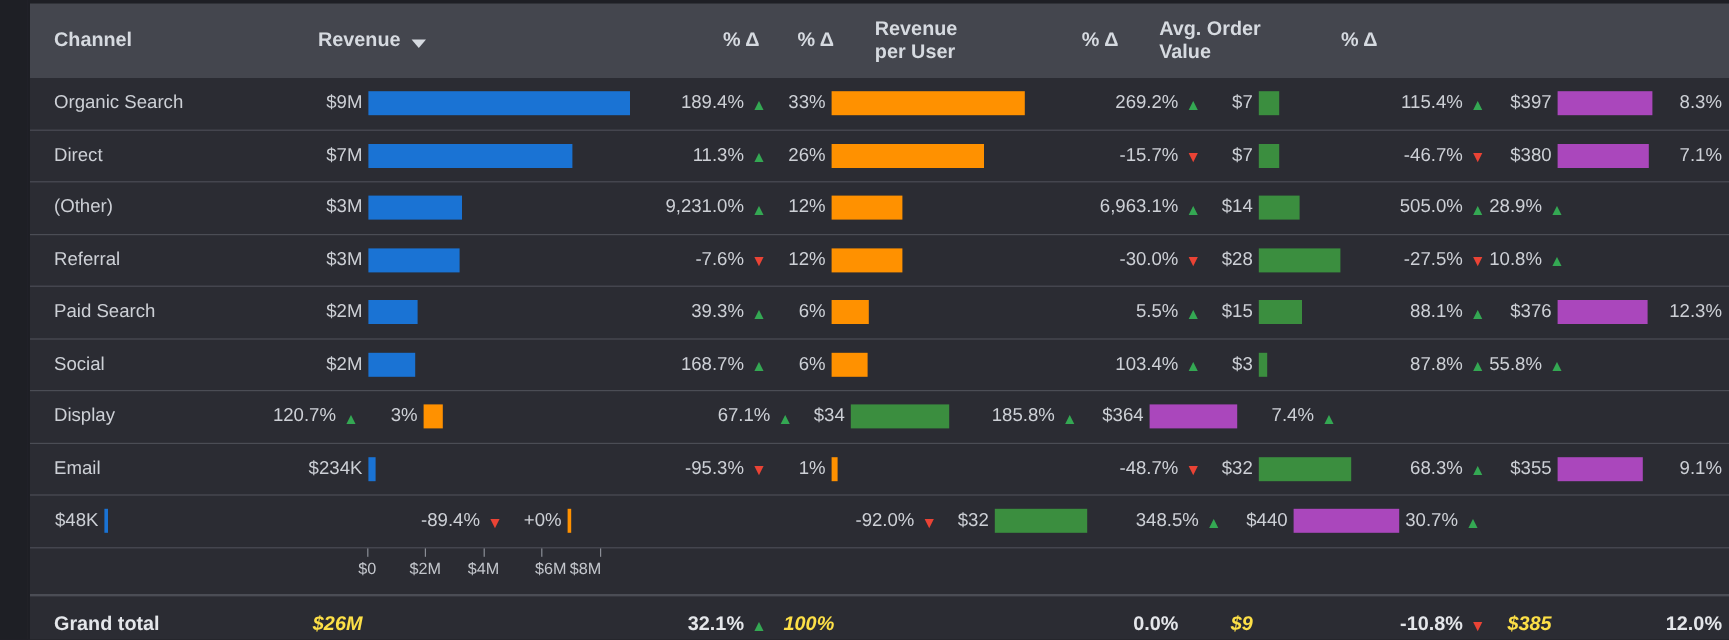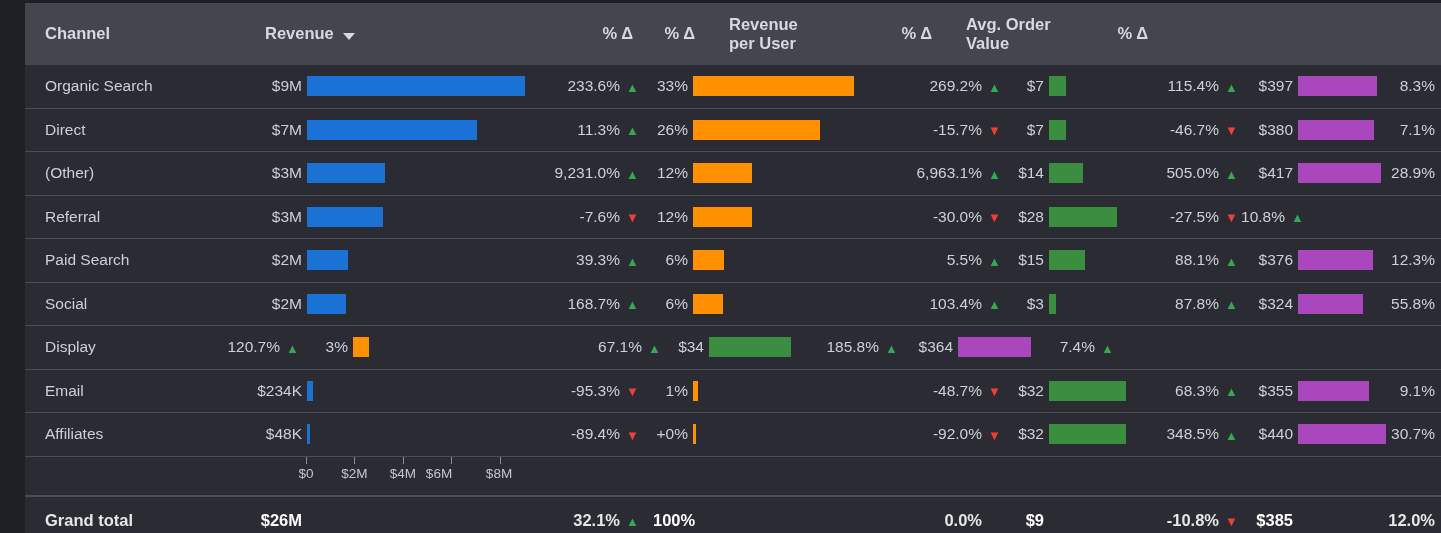--- a/index.html
+++ b/index.html
@@ -124,7 +124,7 @@
           </span>
         </div>
         <div class="cell delta" style="width:62px">
-          <span class="num">233.6%</span>
+          <span class="num">189.4%</span>
           <span class="arrow up">▲</span>
         </div>
         <div class="cell metric" style="width:300px">

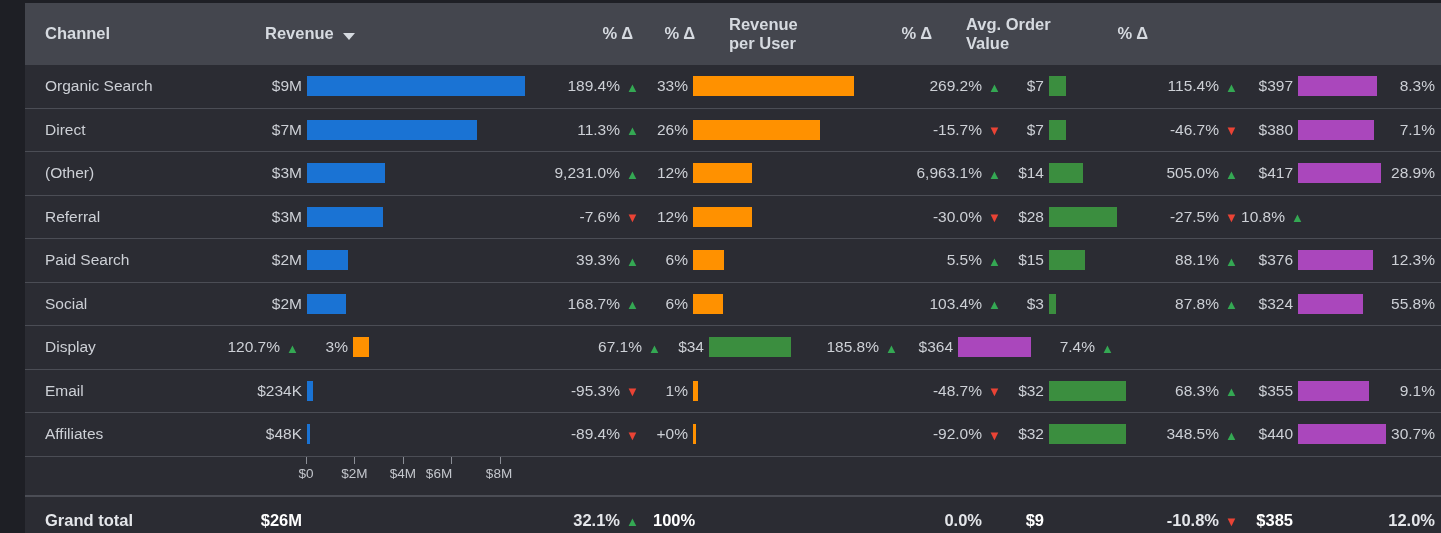--- a/index.html
+++ b/index.html
@@ -233,12 +233,6 @@
           <span class="num">505.0%</span>
           <span class="arrow up">▲</span>
         </div>
-        <div class="cell metric" style="width:150px">
-          <span class="val" style="width:46px">$417</span>
-          <span class="barwrap">
-            <span class="bar" style="width:83.4px;background:#aa47bc"></span>
-          </span>
-        </div>
         <div class="cell delta" style="width:66px">
           <span class="num">28.9%</span>
           <span class="arrow up">▲</span>

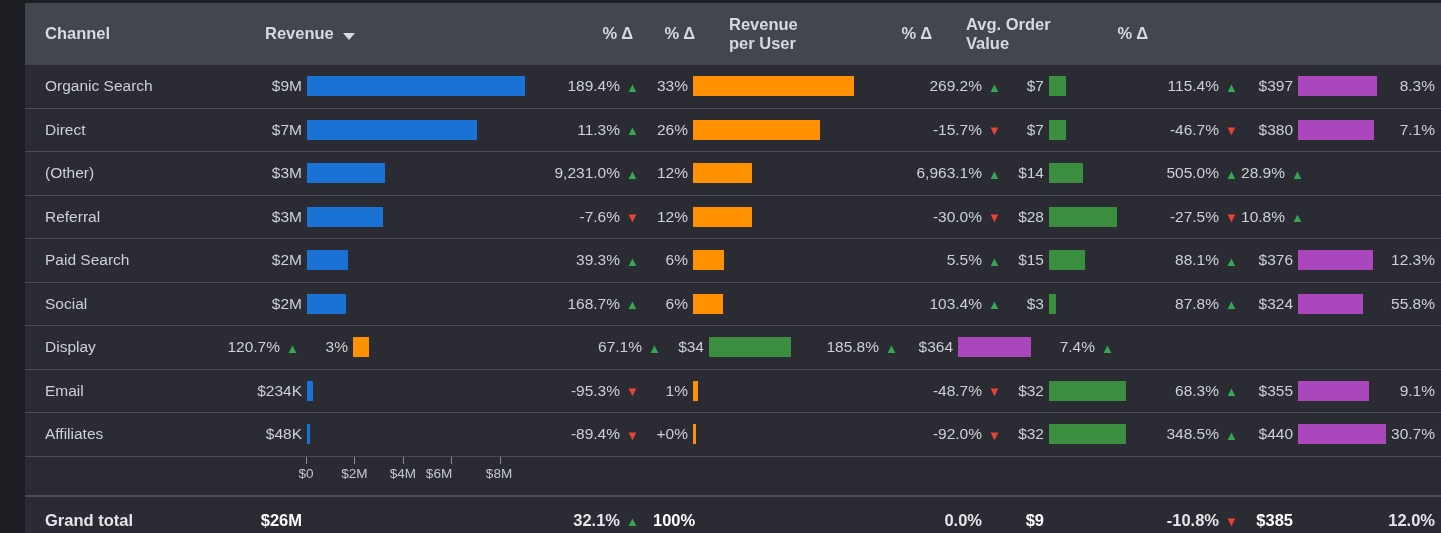--- a/index.html
+++ b/index.html
@@ -350,12 +350,6 @@
           <span class="num">87.8%</span>
           <span class="arrow up">▲</span>
         </div>
-        <div class="cell metric" style="width:150px">
-          <span class="val" style="width:46px">$324</span>
-          <span class="barwrap">
-            <span class="bar" style="width:64.8px;background:#aa47bc"></span>
-          </span>
-        </div>
         <div class="cell delta" style="width:66px">
           <span class="num">55.8%</span>
           <span class="arrow up">▲</span>

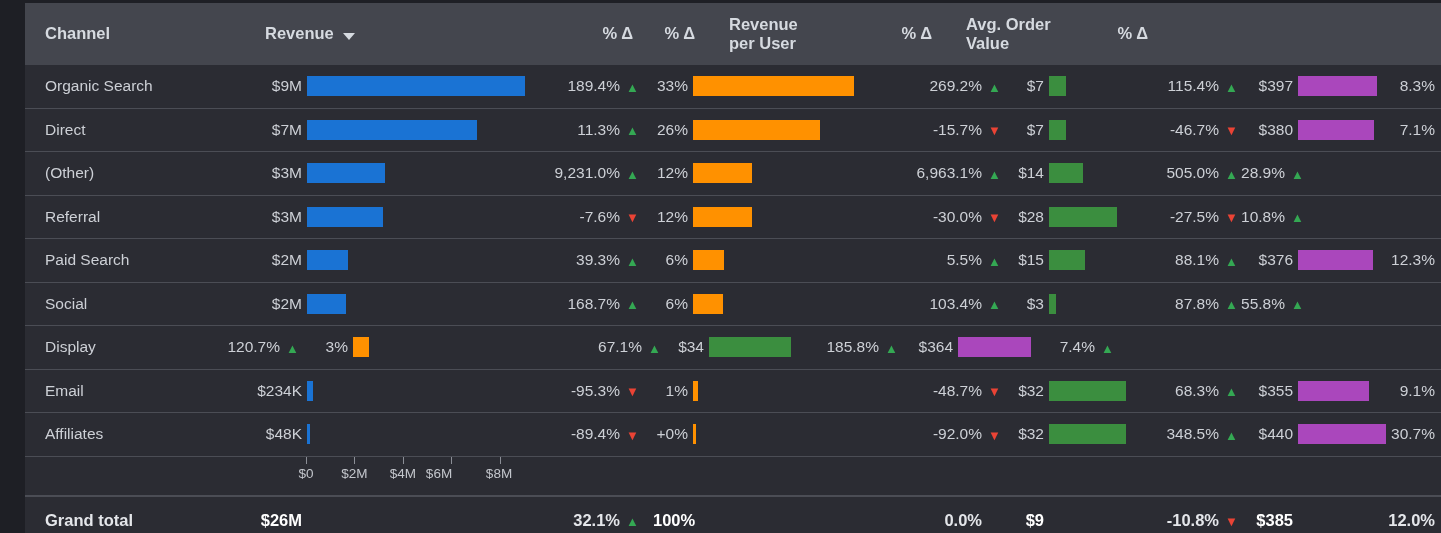--- a/index.html
+++ b/index.html
@@ -436,7 +436,6 @@
         </div>
       </div>
       <div class="row">
-        <div class="cell dim" style="width:220px">Affiliates</div>
         <div class="cell metric" style="width:340px">
           <span class="val" style="width:56px">$48K</span>
           <span class="barwrap">

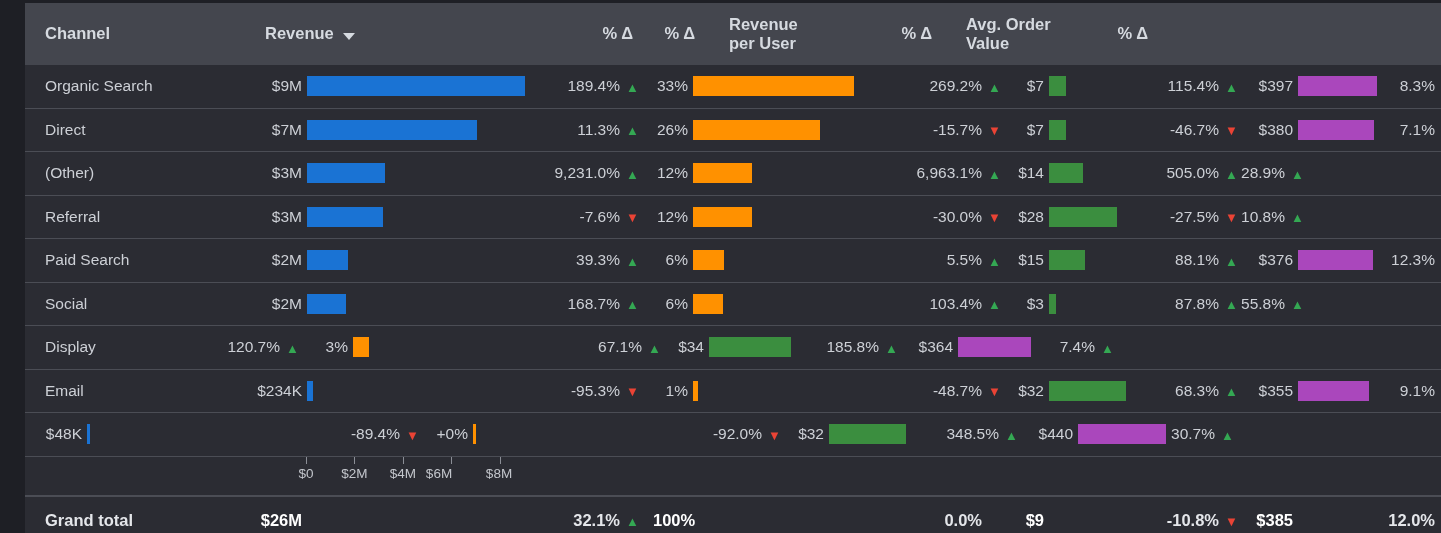--- a/index.html
+++ b/index.html
@@ -489,7 +489,7 @@
         <span class="tick" style="left:157.9px"></span>
         <span class="tlabel" style="left:157.9px">$4M</span>
         <span class="tick" style="left:206.3px"></span>
-        <span class="tlabel" style="left:194px">$6M</span>
+        <span class="tlabel" style="left:214px">$6M</span>
         <span class="tick" style="left:254.8px"></span>
         <span class="tlabel" style="left:254px">$8M</span>
       </div>

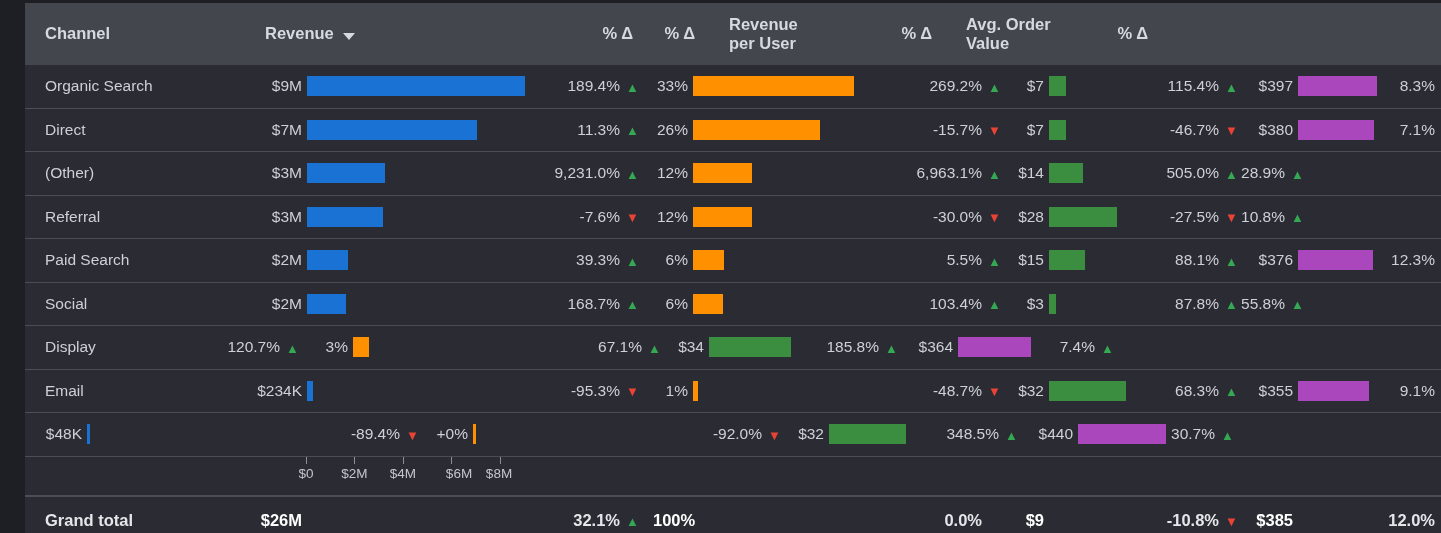--- a/index.html
+++ b/index.html
@@ -491,7 +491,7 @@
         <span class="tick" style="left:206.3px"></span>
         <span class="tlabel" style="left:214px">$6M</span>
         <span class="tick" style="left:254.8px"></span>
-        <span class="tlabel" style="left:254px">$8M</span>
+        <span class="tlabel" style="left:243px">$8M</span>
       </div>
     <div style="flex:1"></div>
   </div>

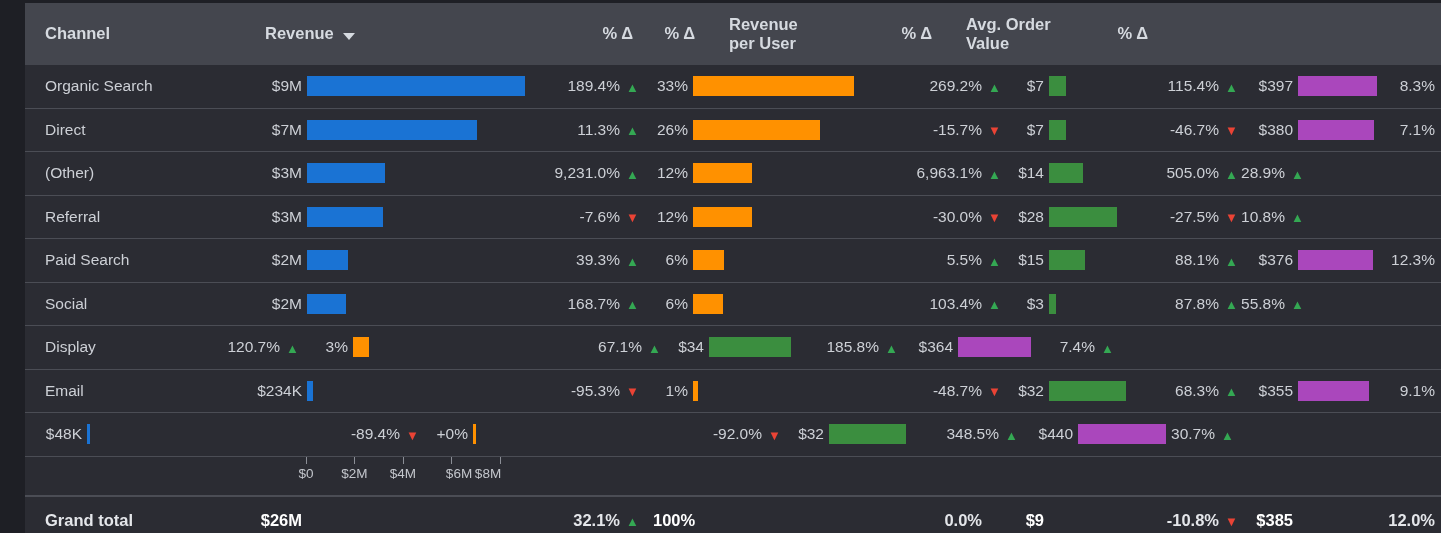--- a/index.html
+++ b/index.html
@@ -72,7 +72,7 @@
     border-top:2px solid #4b4d55;background:#2b2c33;
   }
   .totalrow .cell{font-size:16.5px;font-weight:bold;color:#e4e6ea;}
-  .totalrow .cell.metric .val{color:#ffffff;font-weight:bold;}
+  .totalrow .cell.metric .val{color:#fde047;font-weight:bold;font-style:italic;}
   .totalrow .cell.delta{color:#e4e6ea;font-weight:bold;}
 </style>
 </head>

